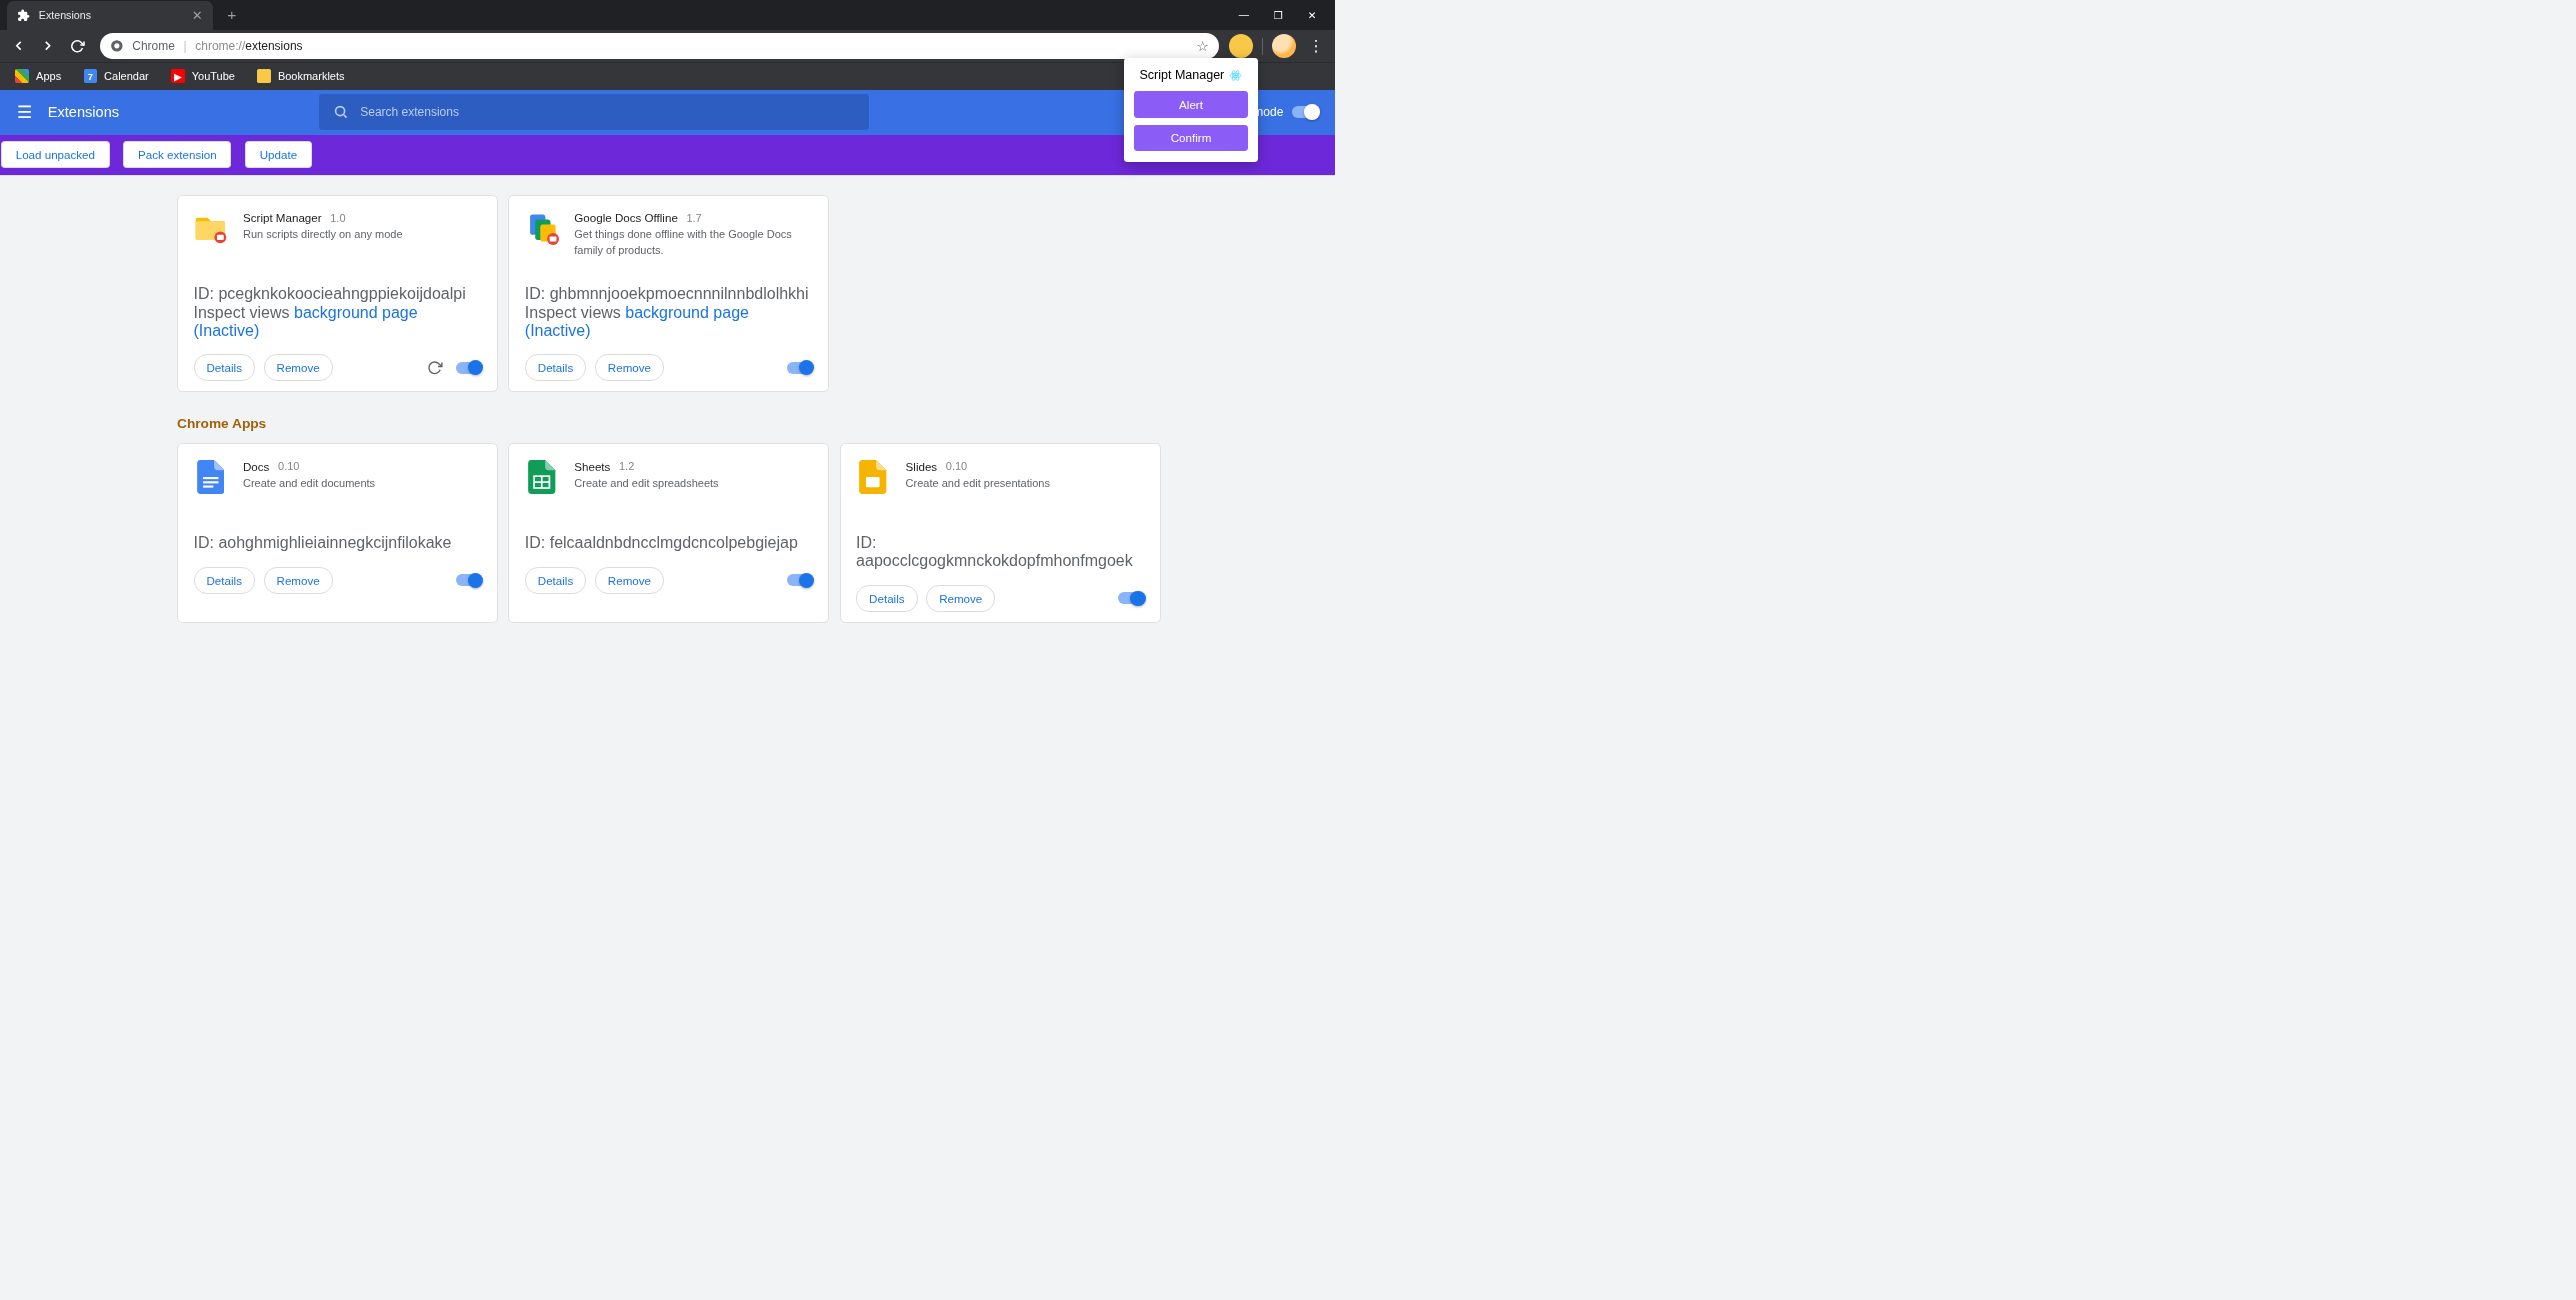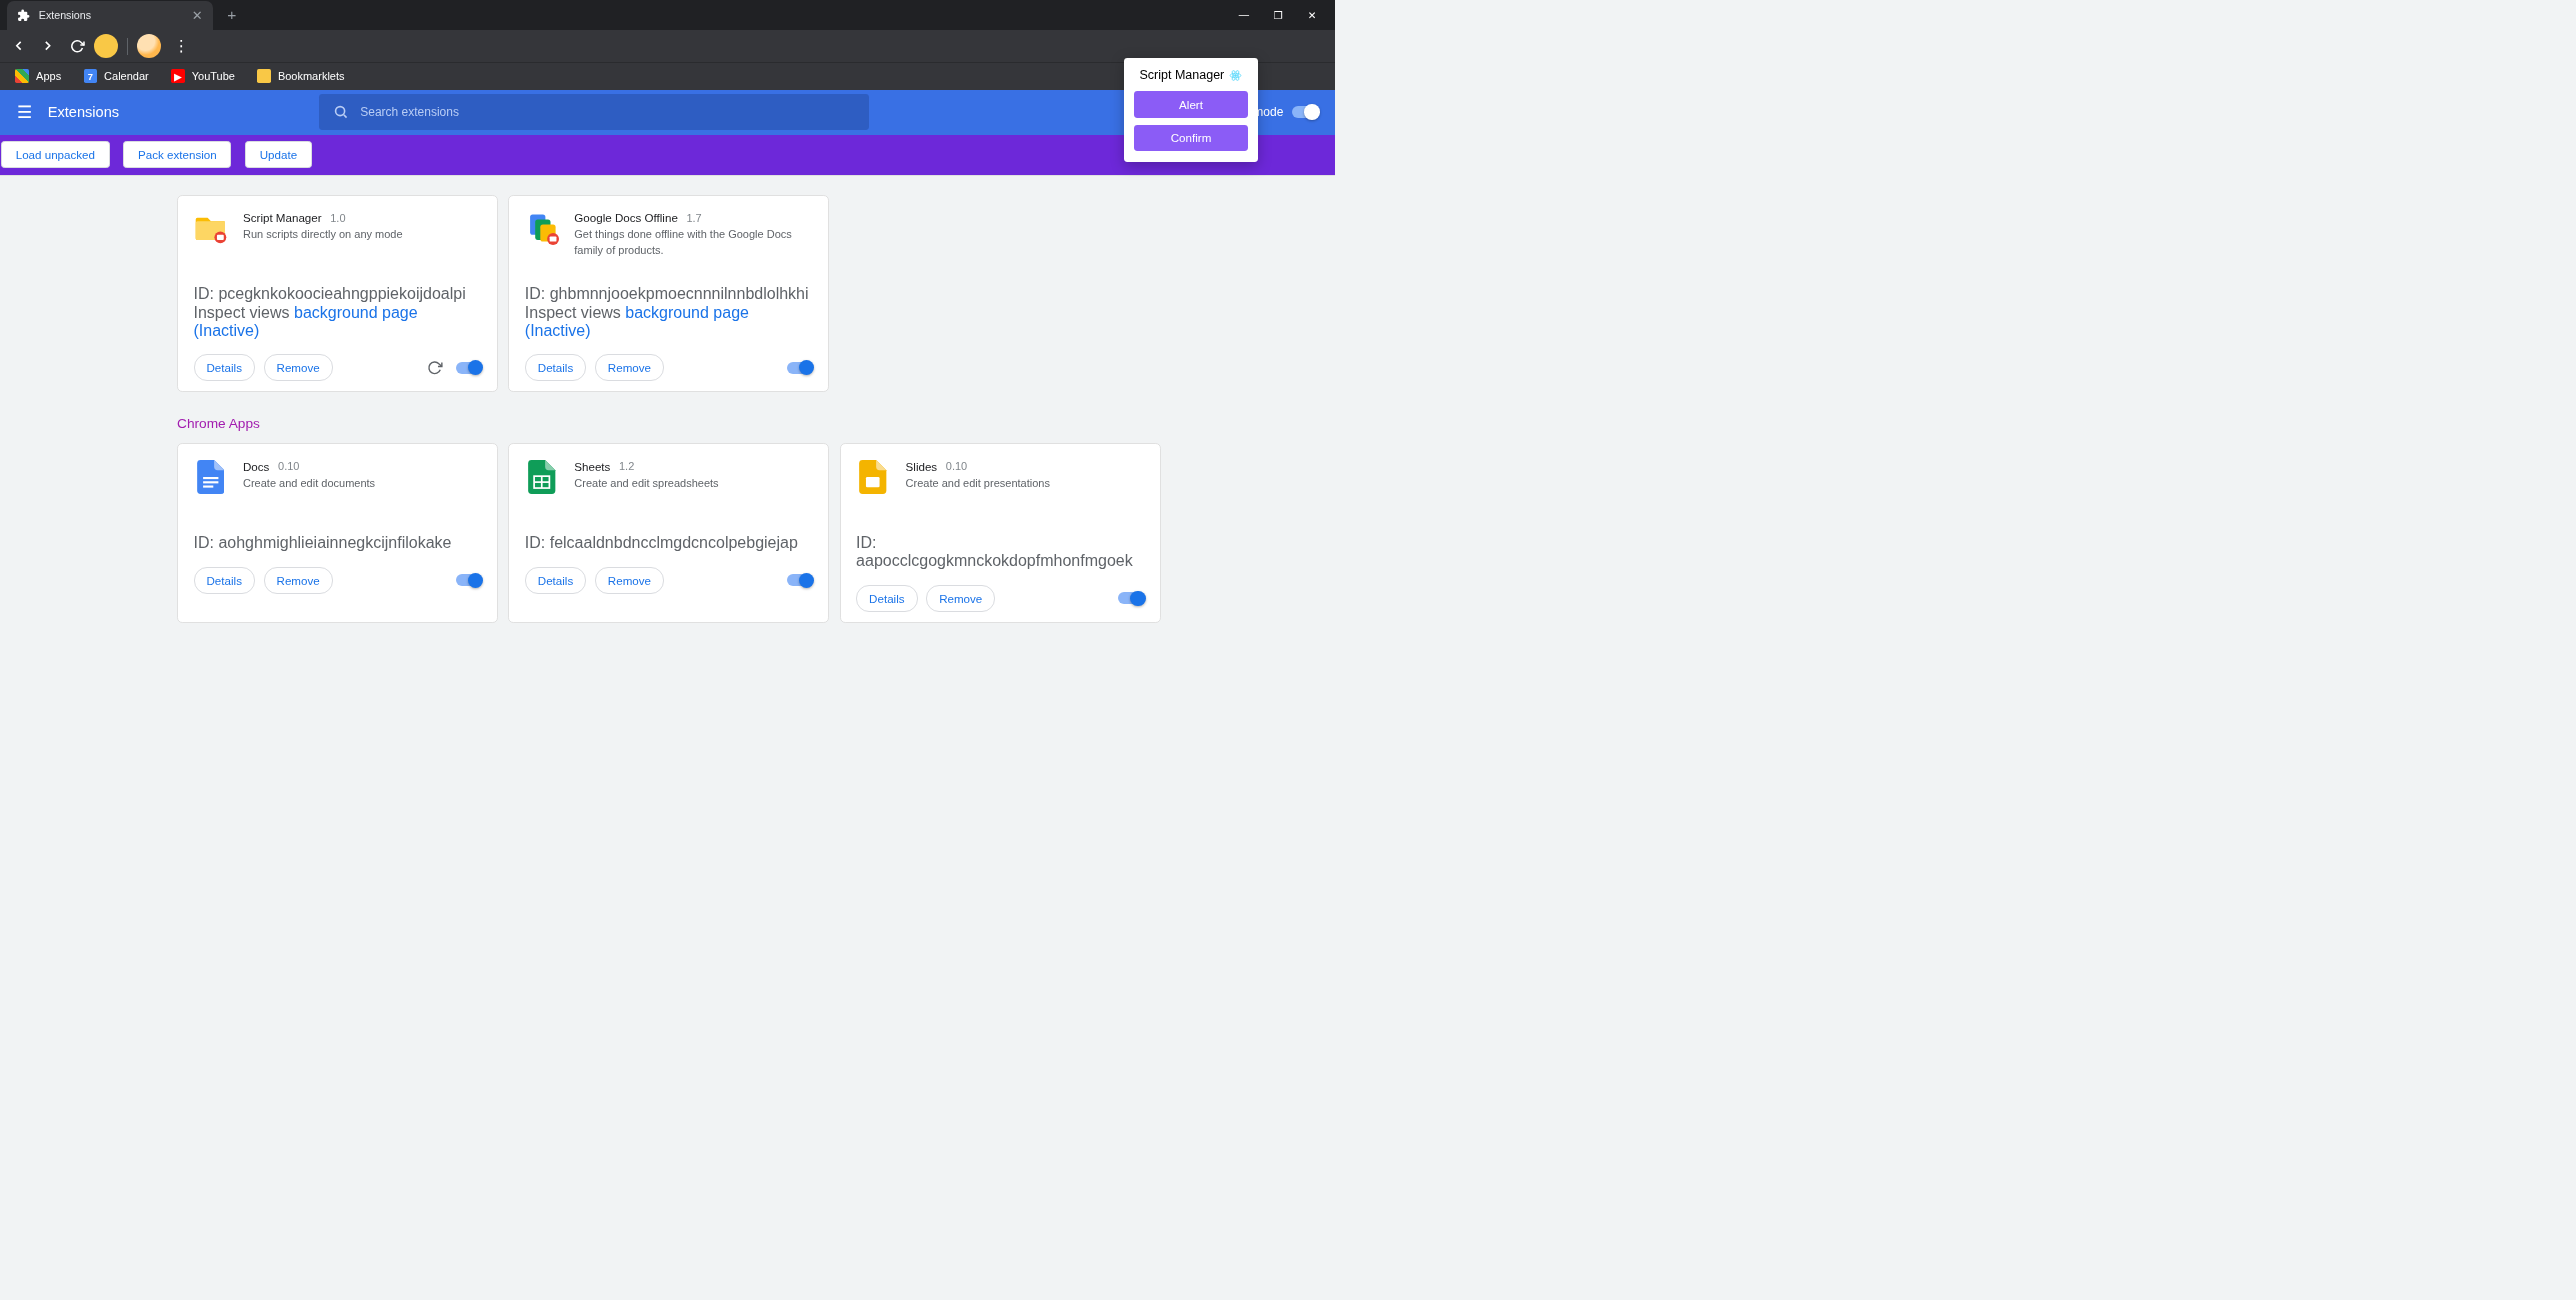--- a/index.html
+++ b/index.html
@@ -125,6 +125,18 @@
           <path d="M20.49 15a9 9 0 1 1-2.12-9.36L23 10"></path>
         </svg>
     </div>
+    <div class="omnibox">
+      <span>
+        <svg width="13.7" height="13.7" viewBox="0 0 24 24">
+            <circle cx="12" cy="12" r="10" fill="#5f6368"></circle>
+            <circle cx="12" cy="12" r="4.5" fill="#fff"></circle>
+          </svg>
+      </span>
+      <span class="label">Chrome</span>
+      <span class="sep">|</span>
+      <span><span class="url-prefix">chrome://</span><span class="url-bold">extensions</span></span>
+      <span class="star">☆</span>
+    </div>
     <div class="toolbar-right">
       <div class="icon-btn folder-btn"></div>
       <div class="divider-v"></div>

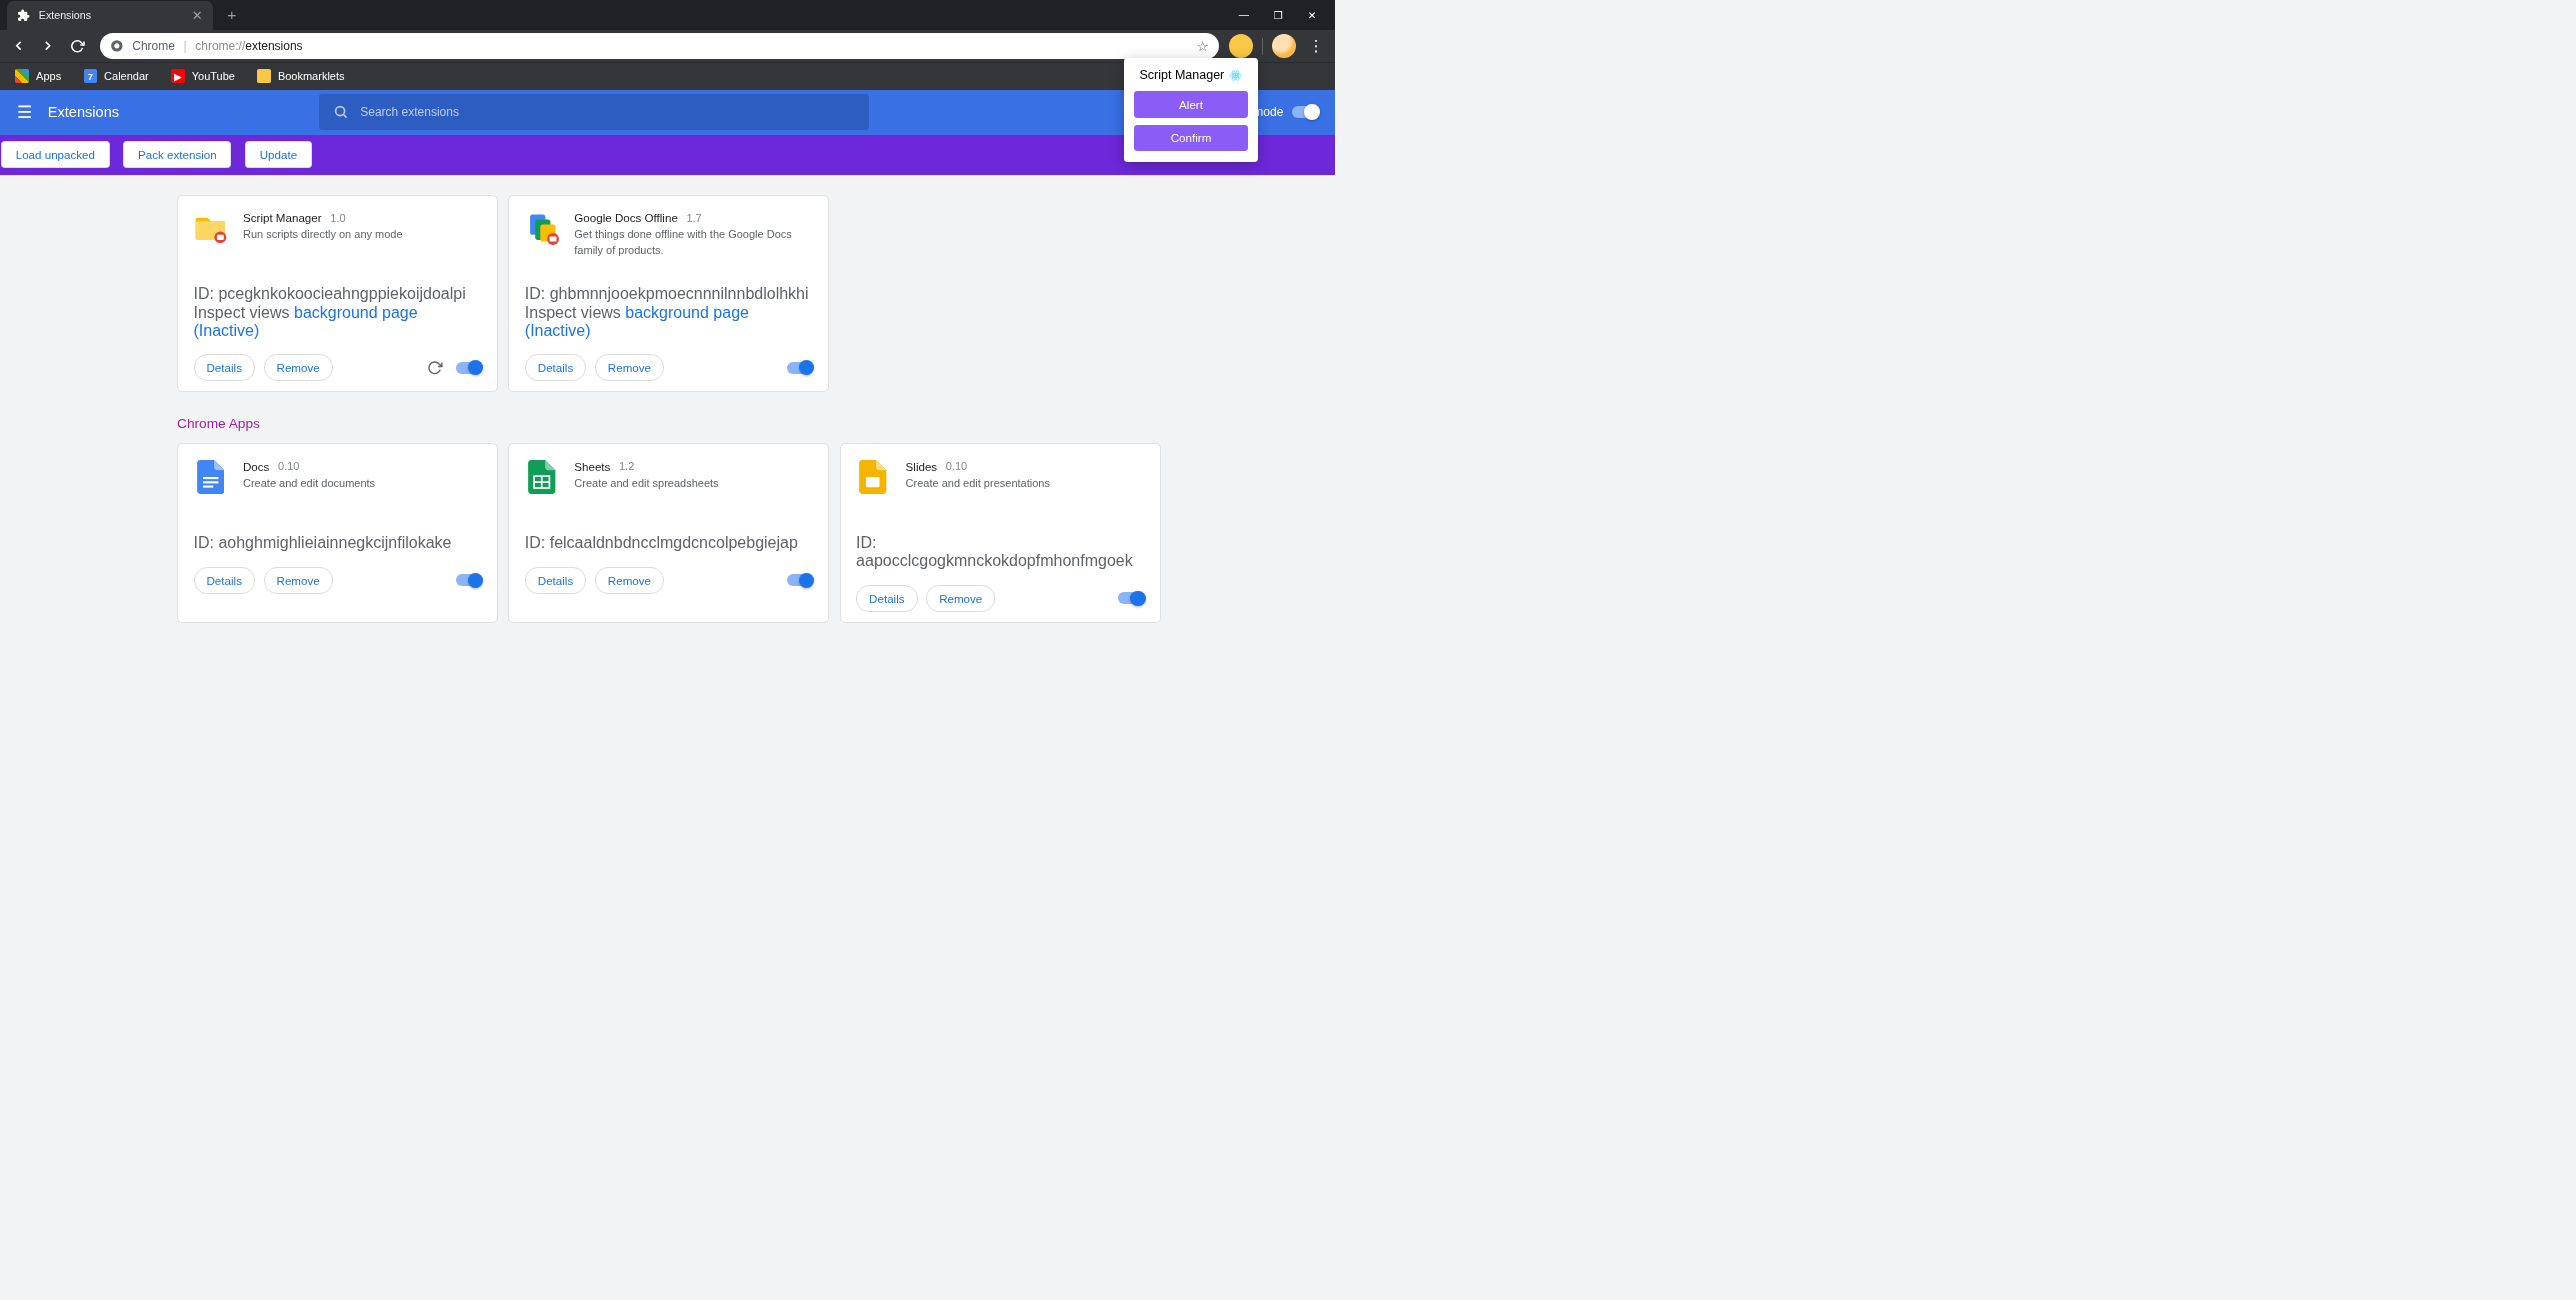--- a/index.html
+++ b/index.html
@@ -75,7 +75,7 @@
 .switch::after { content: ""; position: absolute; width: 15.5px; height: 15.5px; background: #1a73e8; border-radius: 50%; top: -1.7px; right: -1.7px; box-shadow: 0 0.9px 2.6px rgba(0,0,0,0.3); }
 .switch.white::after { background:#fff; }
 
-.section-title { font-size: 13.7px; color: #a21caf; margin: 24px 0 12px 158px; font-weight: 400; }
+.section-title { font-size: 13.7px; color: #a16207; margin: 24px 0 12px 158px; font-weight: 700; }
 
 
 .popup { position: absolute; top: 58px; right: 77px; width: 134px; background: #fff; border-radius: 3.4px; box-shadow: 0 3.4px 13.7px rgba(0,0,0,.25); padding: 10.3px; z-index: 100; }

